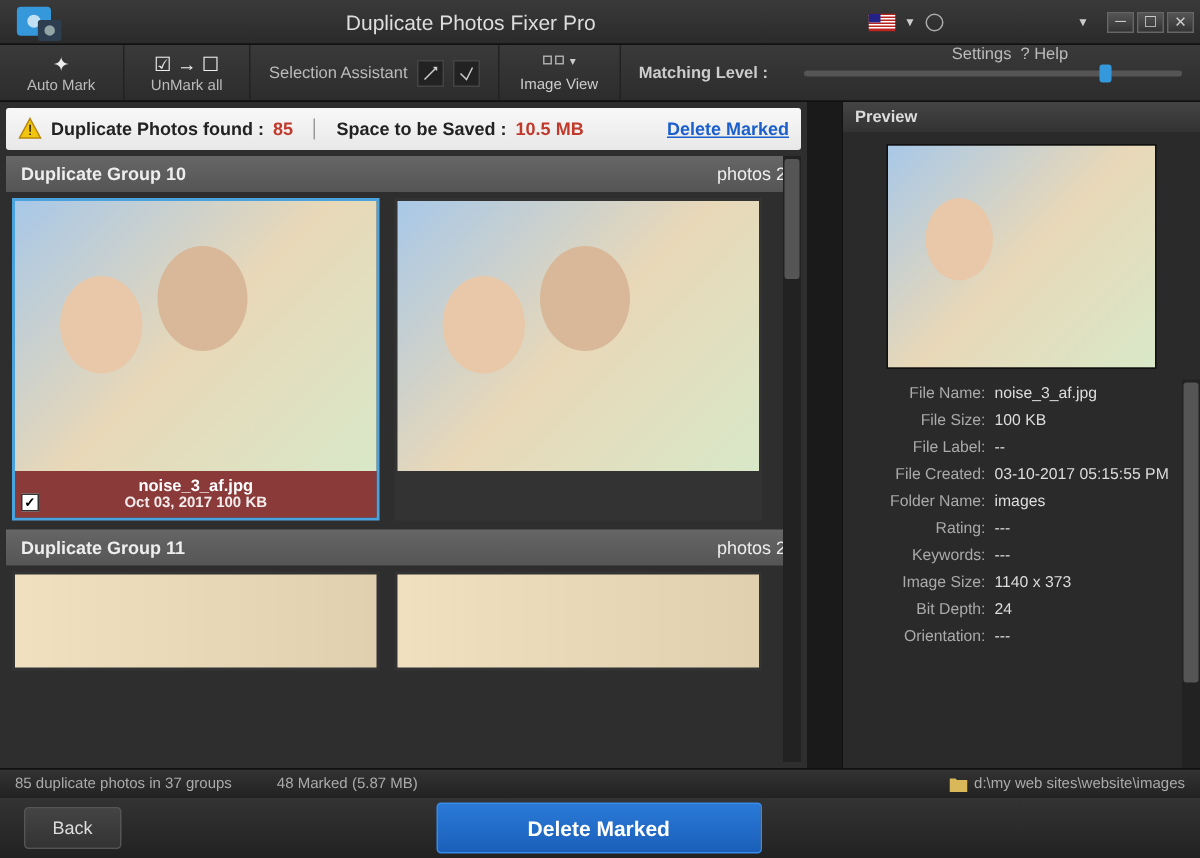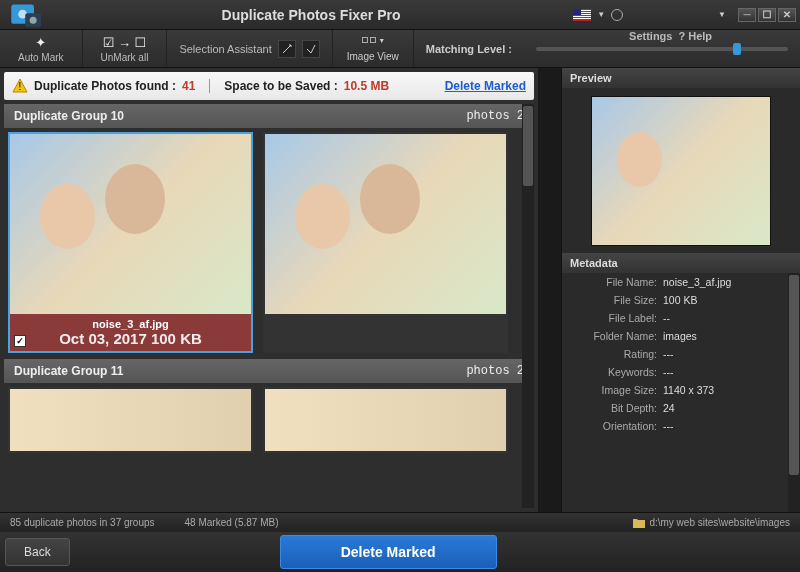--- a/index.html
+++ b/index.html
@@ -4,7 +4,7 @@
 <style>
   * { margin: 0; padding: 0; box-sizing: border-box; font-family: 'Segoe UI', Arial, sans-serif; }
   body { width: 800px; height: 572px; background: #1a1a1a; color: #ccc; overflow: hidden; font-size: 11px; }
-  .titlebar { height: 30px; background: linear-gradient(#3a3a3a,#2a2a2a); display: flex; align-items: center; padding: 0 4px; border-bottom: 1px solid #111; font-weight: bold; }
+  .titlebar { height: 30px; background: linear-gradient(#3a3a3a,#2a2a2a); display: flex; align-items: center; padding: 0 4px; border-bottom: 1px solid #111; }
   .logo { width: 45px; height: 30px; display:flex; align-items:center; justify-content:center; }
   .logo svg { width: 36px; height: 28px; }
   .titlebar .title { flex: 1; text-align: center; color: #ddd; font-size: 14px; }

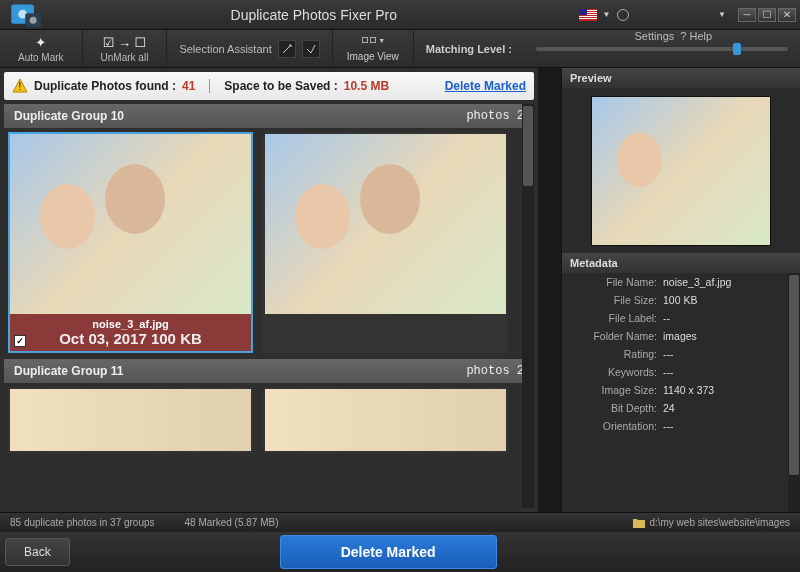--- a/index.html
+++ b/index.html
@@ -148,7 +148,7 @@
           <text x="8" y="12" text-anchor="middle" font-size="10" fill="#000">!</text>
         </svg>
       <b>Duplicate Photos found :</b>
-      <span class="red">41</span>
+      <span class="red">85</span>
       <span class="sep"></span>
       <b>Space to be Saved :</b>
       <span class="red">10.5 MB</span>

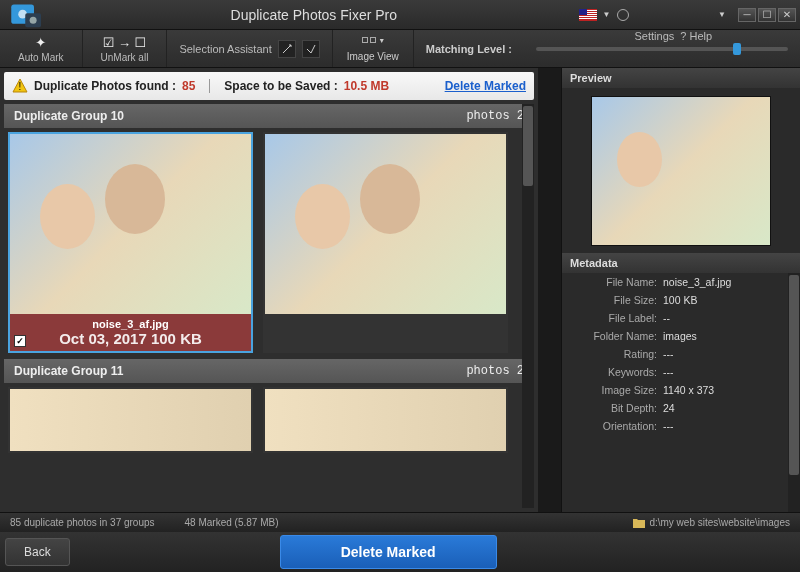--- a/index.html
+++ b/index.html
@@ -34,7 +34,7 @@
   .del-link{ margin-left:auto;color:#1a5fcc;text-decoration:underline;font-weight:bold;cursor:pointer;}
   .groups { flex:1; overflow:hidden; margin:0 4px 4px 4px; position:relative;}
   .group-hdr{ background:linear-gradient(#666,#555); color:#eee; padding:5px 10px; font-size:12px; font-weight:bold; display:flex; margin-bottom:4px;}
-  .group-hdr .cnt{margin-left:auto; font-weight:normal;font-family:Liberation Mono, monospace;}
+  .group-hdr .cnt{margin-left:auto; font-weight:normal;}
   .thumbs{display:flex;gap:10px;padding:0 4px 6px 4px;}
   .thumb-card{ width:245px; border:2px solid #4aa3df; background:#333; display:flex;flex-direction:column;}
   .thumb-card.nosel{border-color:#333;}

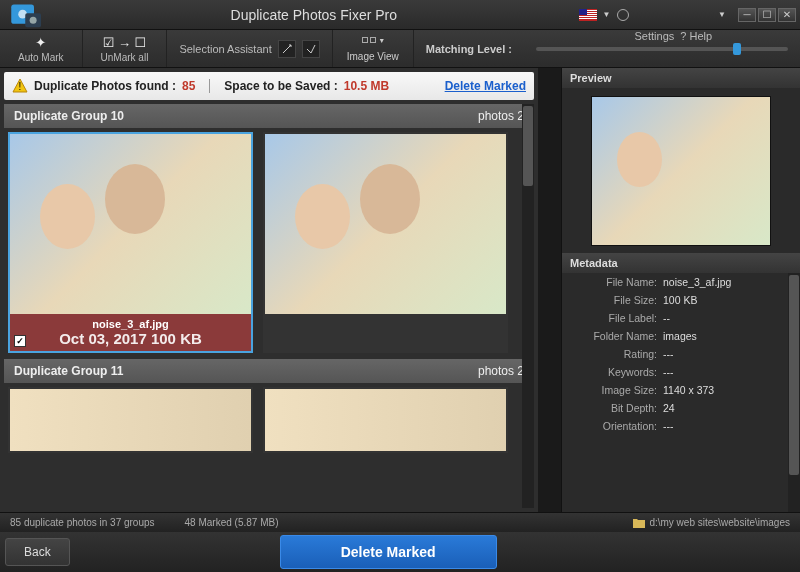--- a/index.html
+++ b/index.html
@@ -202,7 +202,6 @@
         <div class="people" style="position:relative;left:25px;top:35px;width:45px;height:55px;background:#e8c8a8;border-radius:50%;"></div>
       </div>
     </div>
-    <div class="rp-hdr">Metadata</div>
     <div class="metadata">
       <div id="meta-rows">
           <div class="meta-row">

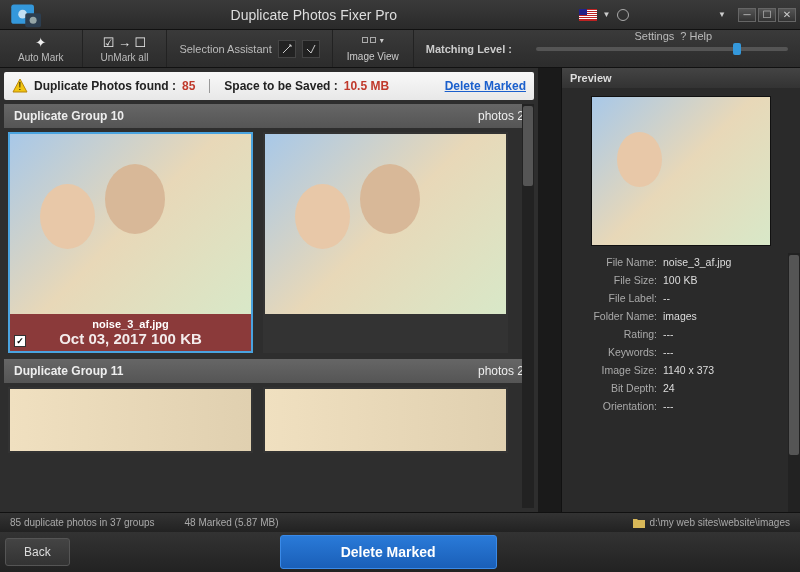--- a/index.html
+++ b/index.html
@@ -217,6 +217,10 @@
             <span class="v">--</span>
           </div>
           <div class="meta-row">
+            <span class="k">File Created:</span>
+            <span class="v">03-10-2017 05:15:55 PM</span>
+          </div>
+          <div class="meta-row">
             <span class="k">Folder Name:</span>
             <span class="v">images</span>
           </div>

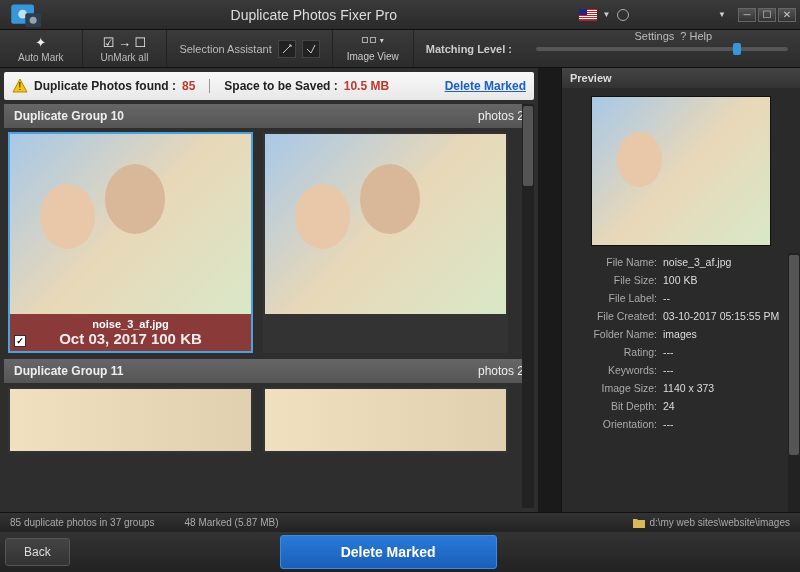--- a/index.html
+++ b/index.html
@@ -44,7 +44,7 @@
   .caption.red{background:#8b3a3a;color:#fff;}
   .caption.green{background:#5a8a3a;color:#fff;}
   .caption .fn{font-size:11px;}
-  .caption .meta{font-size:15px;opacity:.9;}
+  .caption .meta{font-size:10px;opacity:.9;}
   .chk{position:absolute;left:4px;bottom:4px;width:12px;height:12px;background:#fff;border:1px solid #333;display:flex;align-items:center;justify-content:center;font-size:9px;color:#000;}
   .scrollbar{position:absolute;right:0;top:0;bottom:0;width:12px;background:#222;}
   .scrollbar .sthumb{position:absolute;left:1px;right:1px;top:2px;height:80px;background:#555;border-radius:2px;}

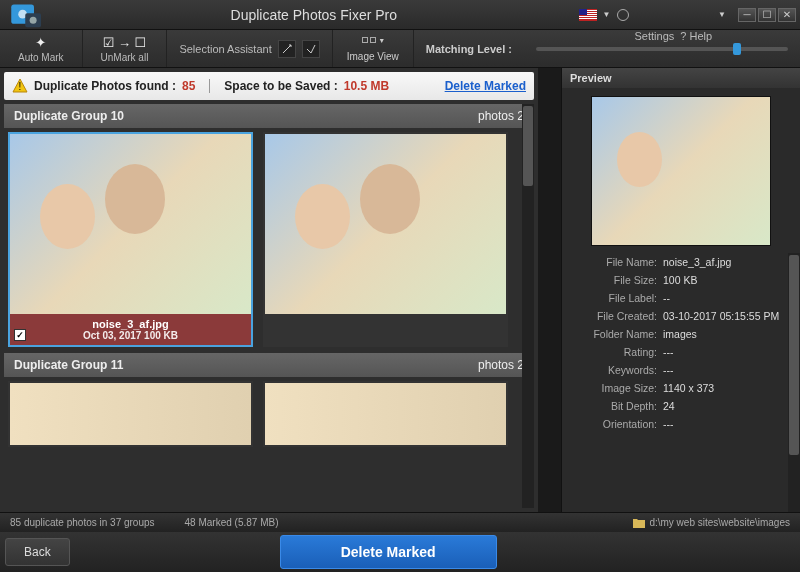--- a/index.html
+++ b/index.html
@@ -58,7 +58,7 @@
   .meta-row .v{flex:1;color:#ddd;}
   .statusbar{ height:20px; background:linear-gradient(#333,#222); display:flex;align-items:center;padding:0 10px;font-size:10px;color:#aaa;gap:30px; border-top:1px solid #111;}
   .statusbar .folder{margin-left:auto;display:flex;align-items:center;gap:4px;}
-  .bottombar{ height:40px; background:linear-gradient(#333,#222); display:flex;align-items:center;padding:0 5px;gap:10px;}
+  .bottombar{ height:40px; background:linear-gradient(#333,#222); display:flex;align-items:center;padding:0 16px;gap:10px;}
   .btn{ padding:6px 18px; background:linear-gradient(#444,#333); border:1px solid #555; border-radius:3px; color:#ddd; font-size:12px; cursor:pointer;}
   .btn.primary{ background:linear-gradient(#2a7ad8,#1a5fb8); border-color:#3a8ae8; color:#fff; font-weight:bold; font-size:14px; padding:8px 60px; margin-left:200px;}
   .people{position:absolute;border-radius:50%;}

